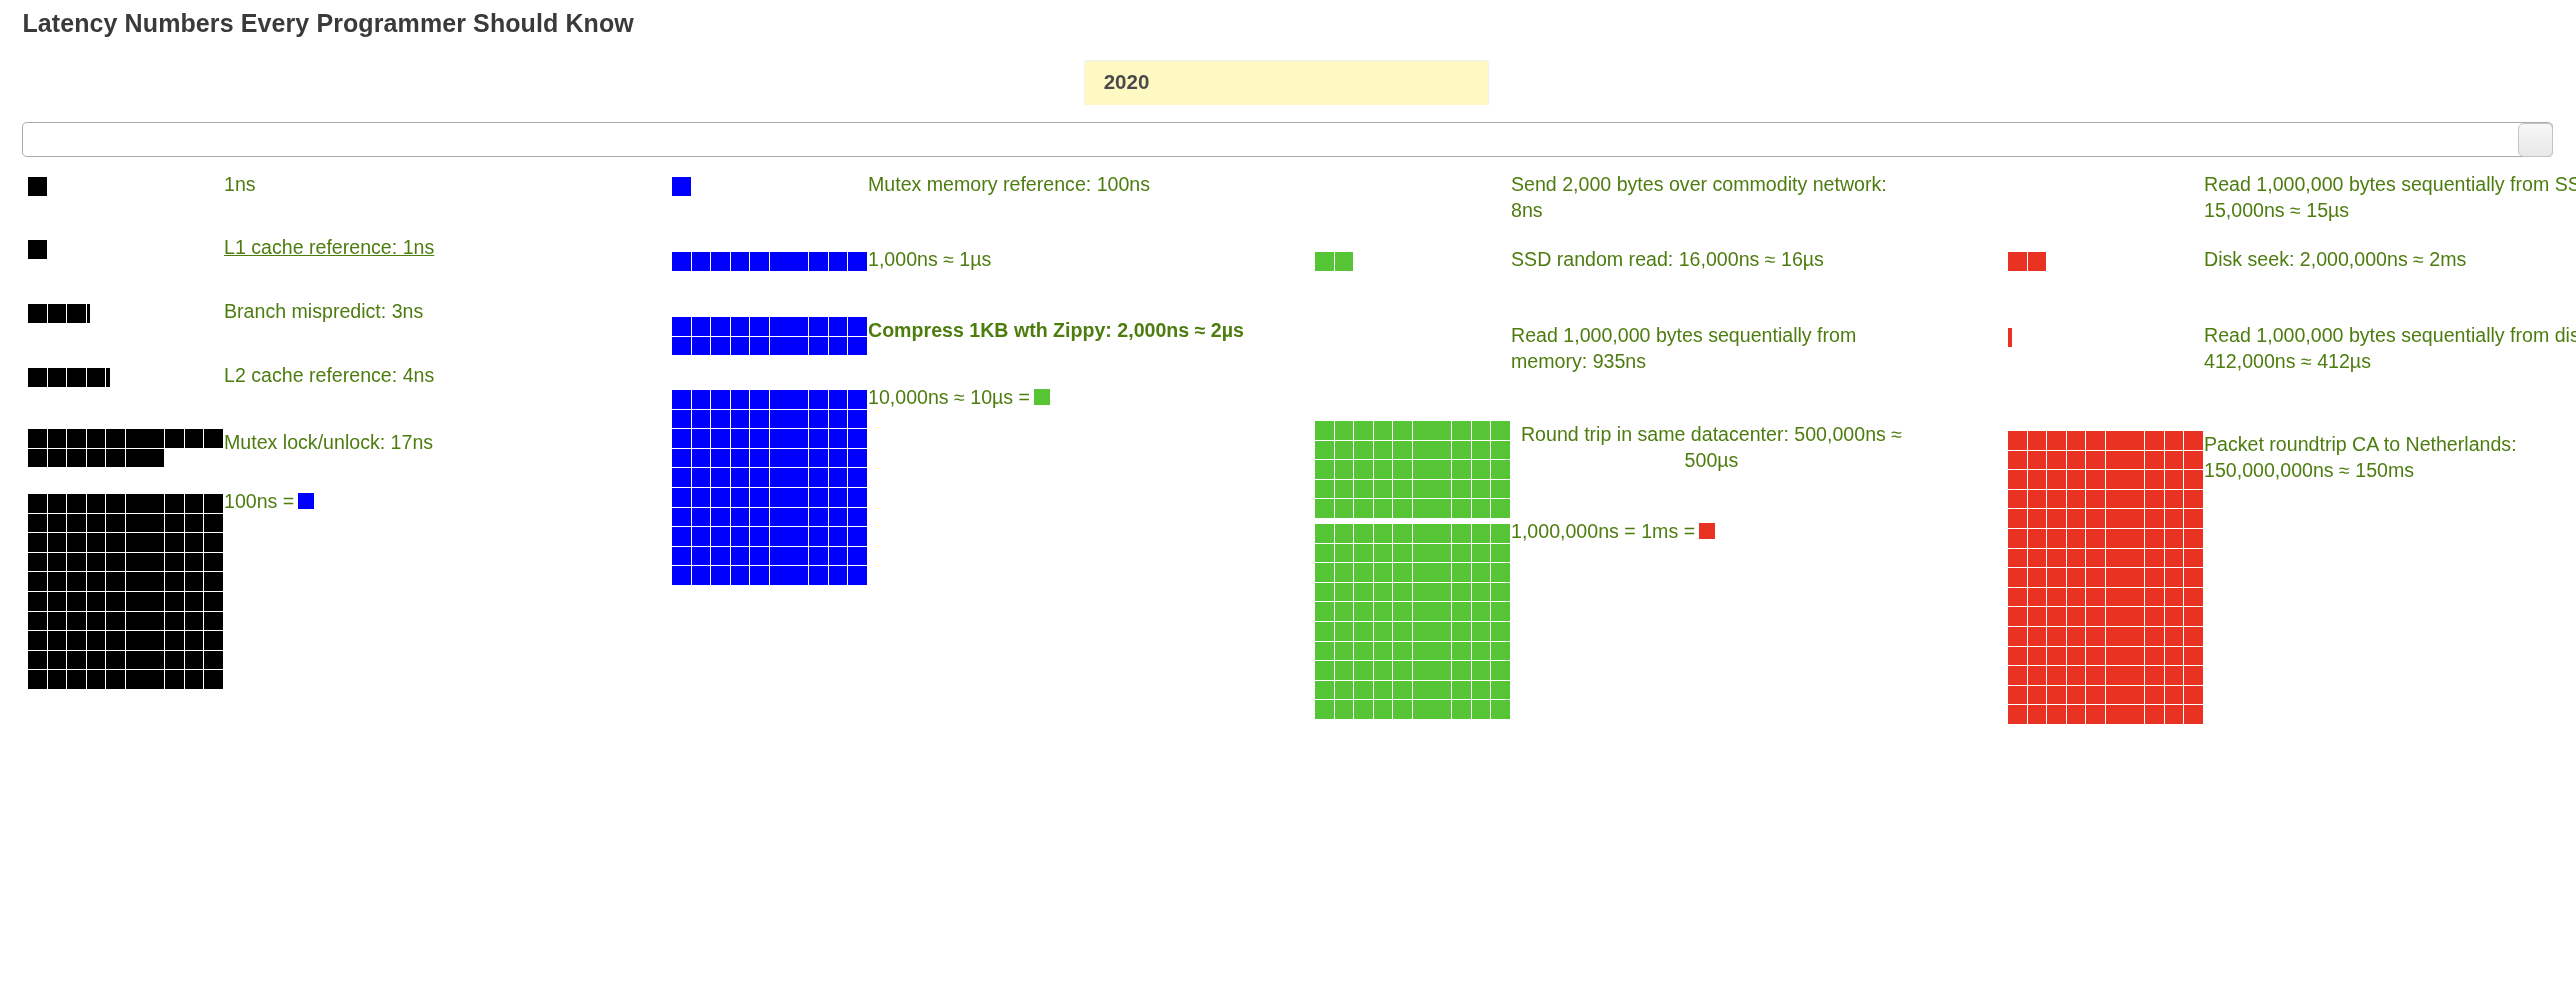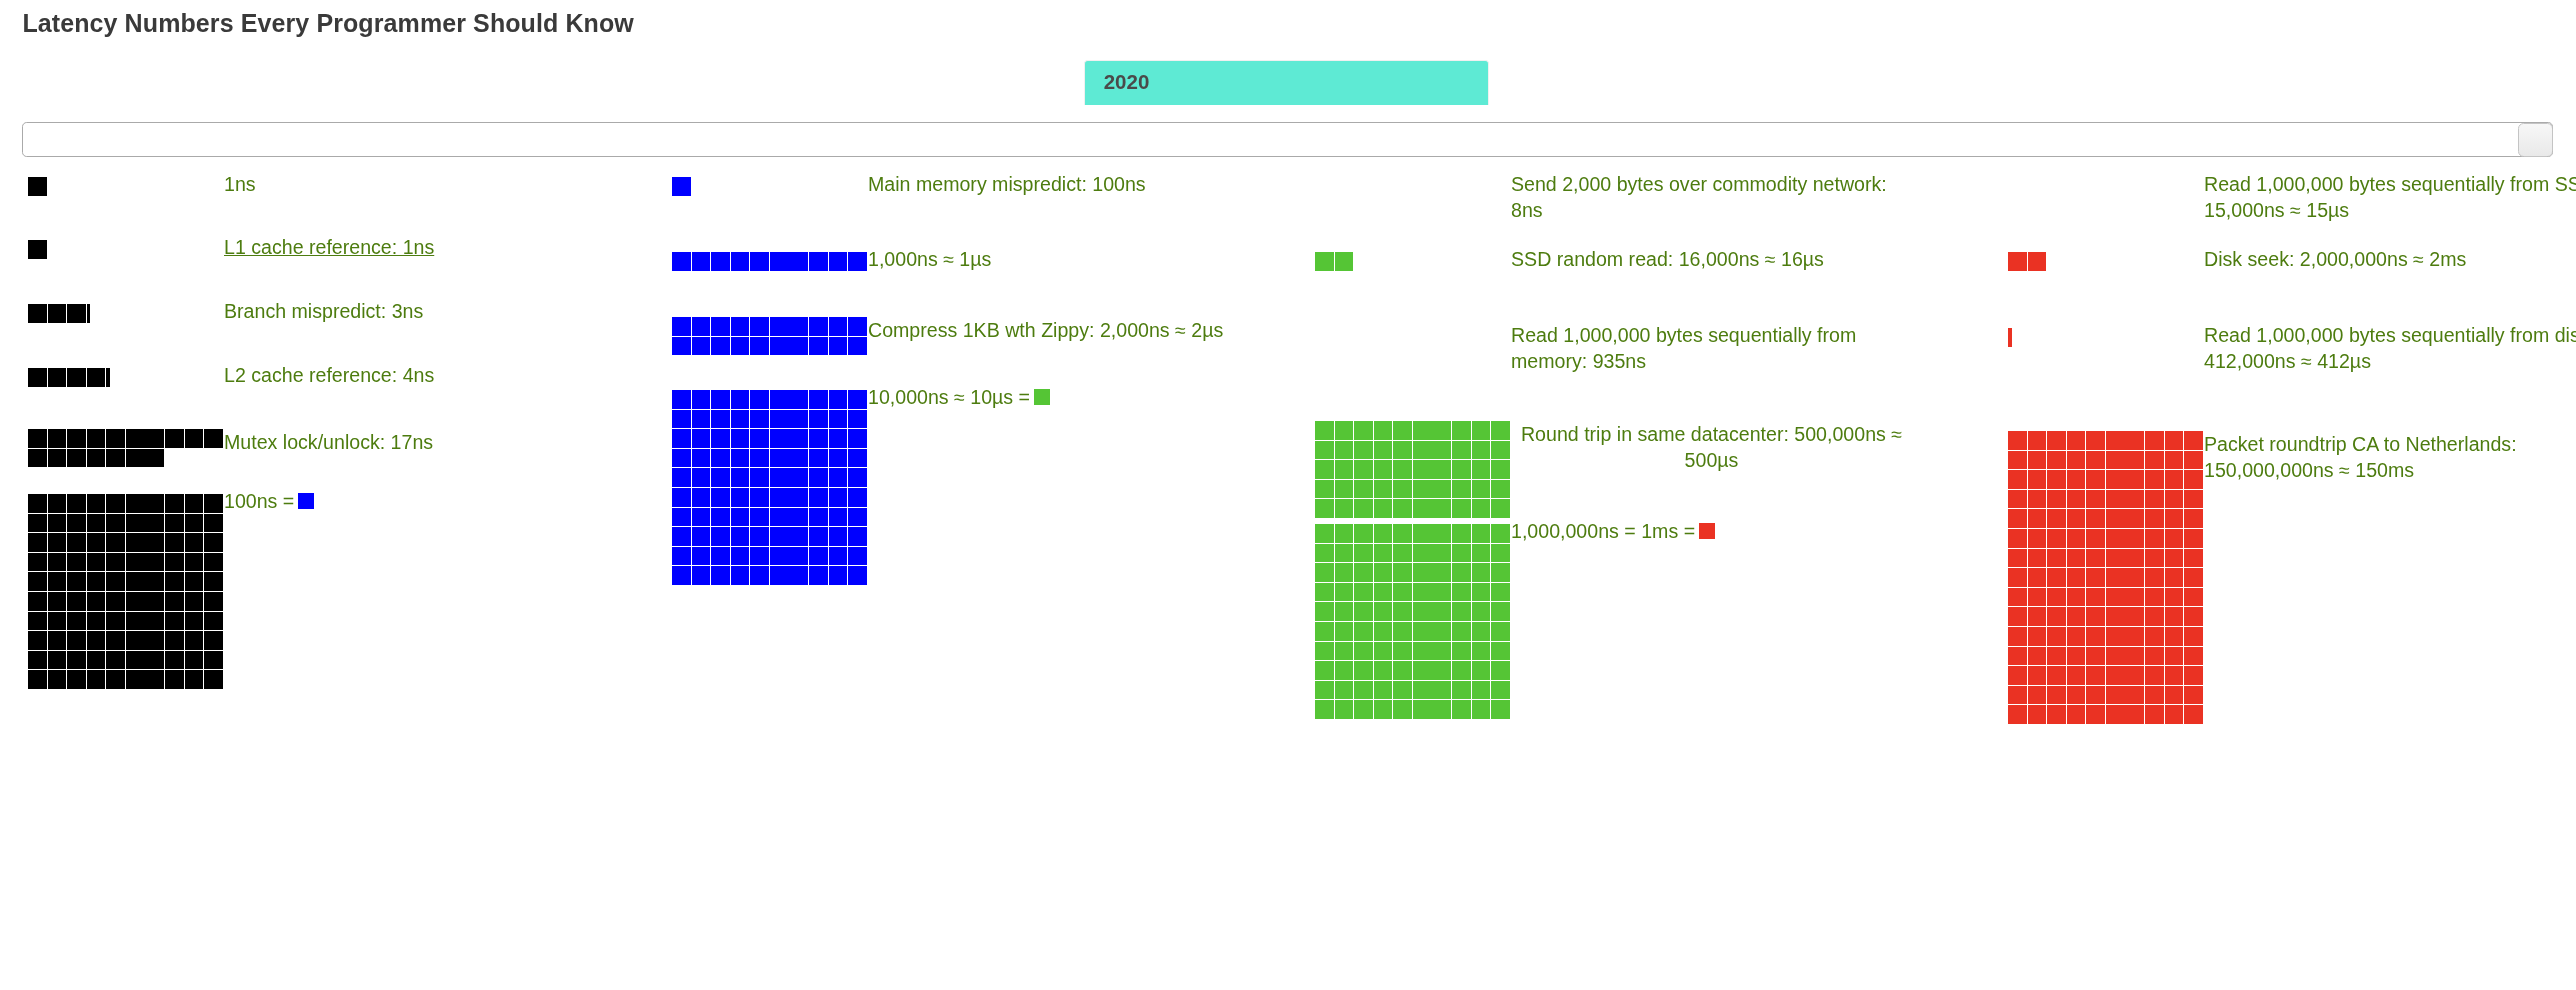--- a/index.html
+++ b/index.html
@@ -35,7 +35,7 @@
     top: 60px;
     width: 405px;
     height: 45px;
-    background: #5eead4;
+    background: #fef9c3;
     border: 0.9px solid #f0f0f0;
     border-bottom: none;
     border-radius: 3.7px 3.7px 0 0;

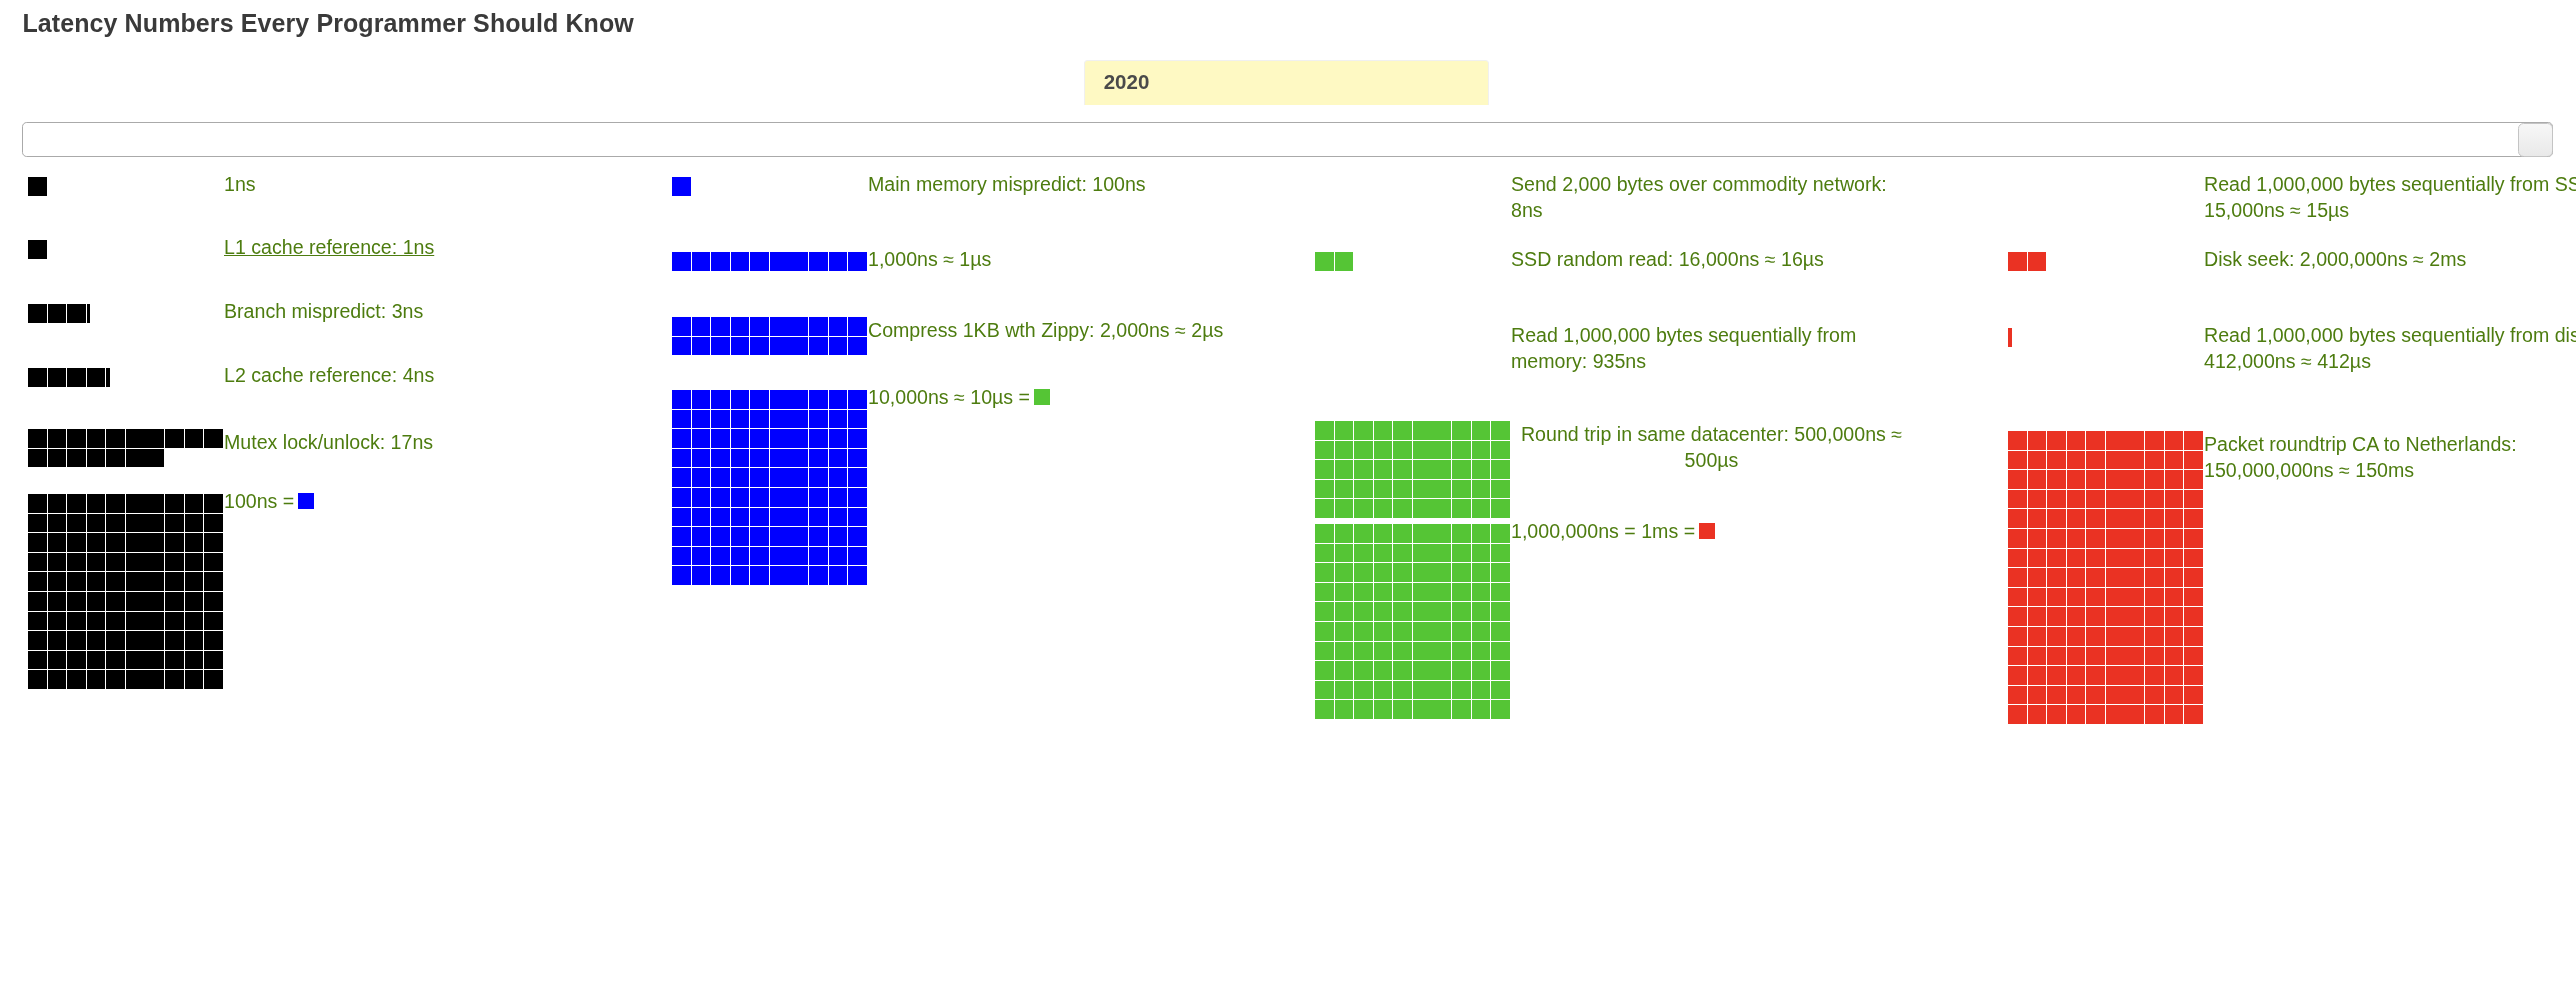--- a/index.html
+++ b/index.html
@@ -219,7 +219,7 @@
         <div class="blocks">
           <span class="blk-row"><span class="blk blue"></span></span>
         </div>
-        <div class="item-label" style="top: -6.5px;">Main memory mispredict: 100ns</div>
+        <div class="item-label" style="top: -6.5px;">Mutex memory reference: 100ns</div>
       </div>
       <div class="latency-item" style="top: 75px;">
         <div class="blocks">

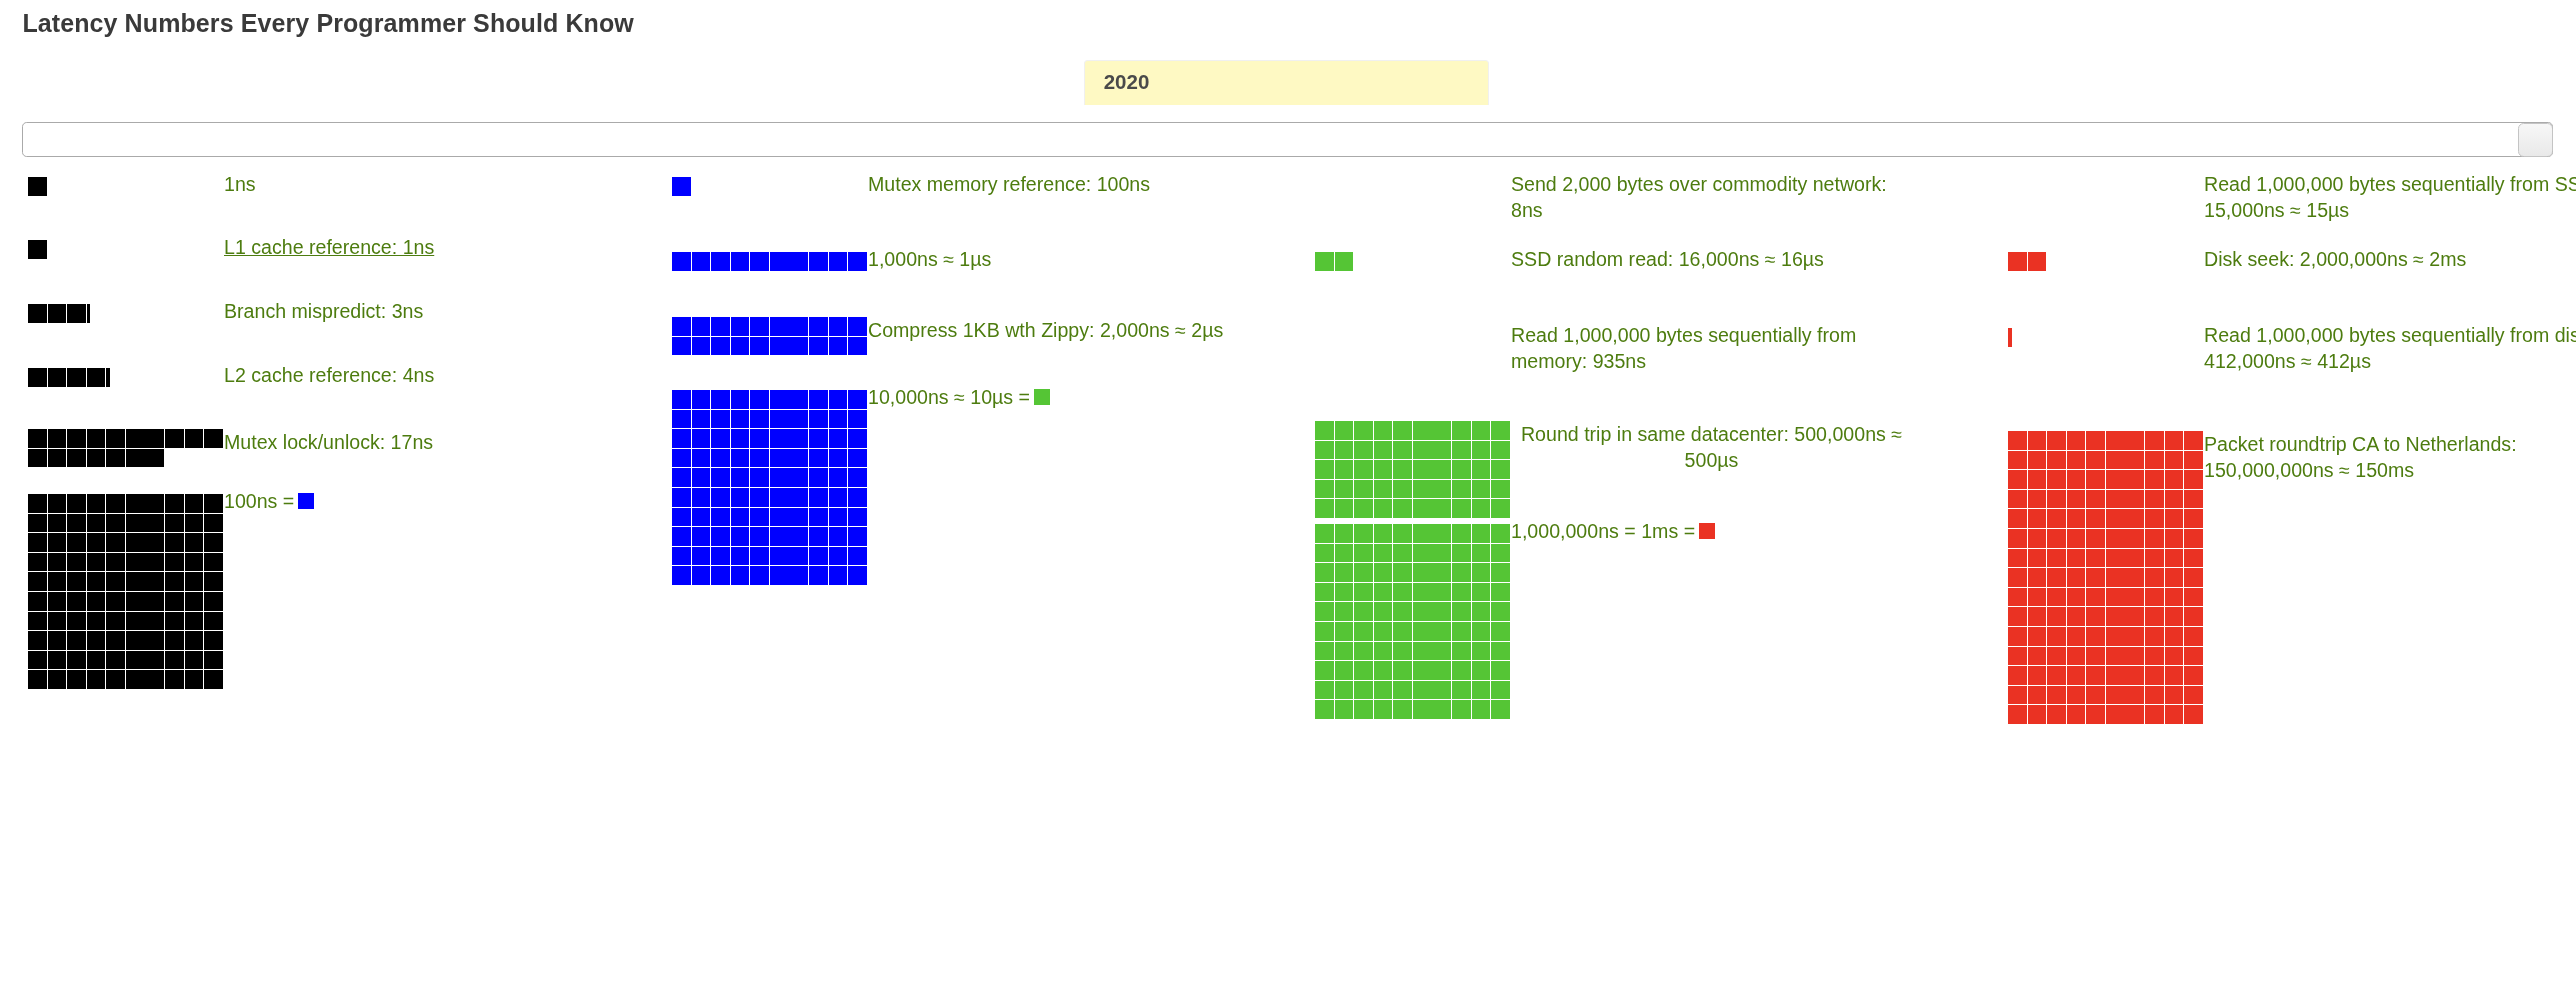--- a/index.html
+++ b/index.html
@@ -232,7 +232,7 @@
           <span class="blk-row"><span class="blk blue"></span><span class="blk blue"></span><span class="blk blue"></span><span class="blk blue"></span><span class="blk blue"></span><span class="blk blue"></span><span class="blk blue"></span><span class="blk blue"></span><span class="blk blue"></span><span class="blk blue"></span></span>
           <span class="blk-row"><span class="blk blue"></span><span class="blk blue"></span><span class="blk blue"></span><span class="blk blue"></span><span class="blk blue"></span><span class="blk blue"></span><span class="blk blue"></span><span class="blk blue"></span><span class="blk blue"></span><span class="blk blue"></span></span>
         </div>
-        <div class="item-label" style="top: 0px;">Compress 1KB wth Zippy: 2,000ns ≈ 2µs</div>
+        <div class="item-label" style="top: 0px; font-weight: bold;">Compress 1KB wth Zippy: 2,000ns ≈ 2µs</div>
       </div>
       <div class="latency-item" style="top: 213px;">
         <div class="blocks">

